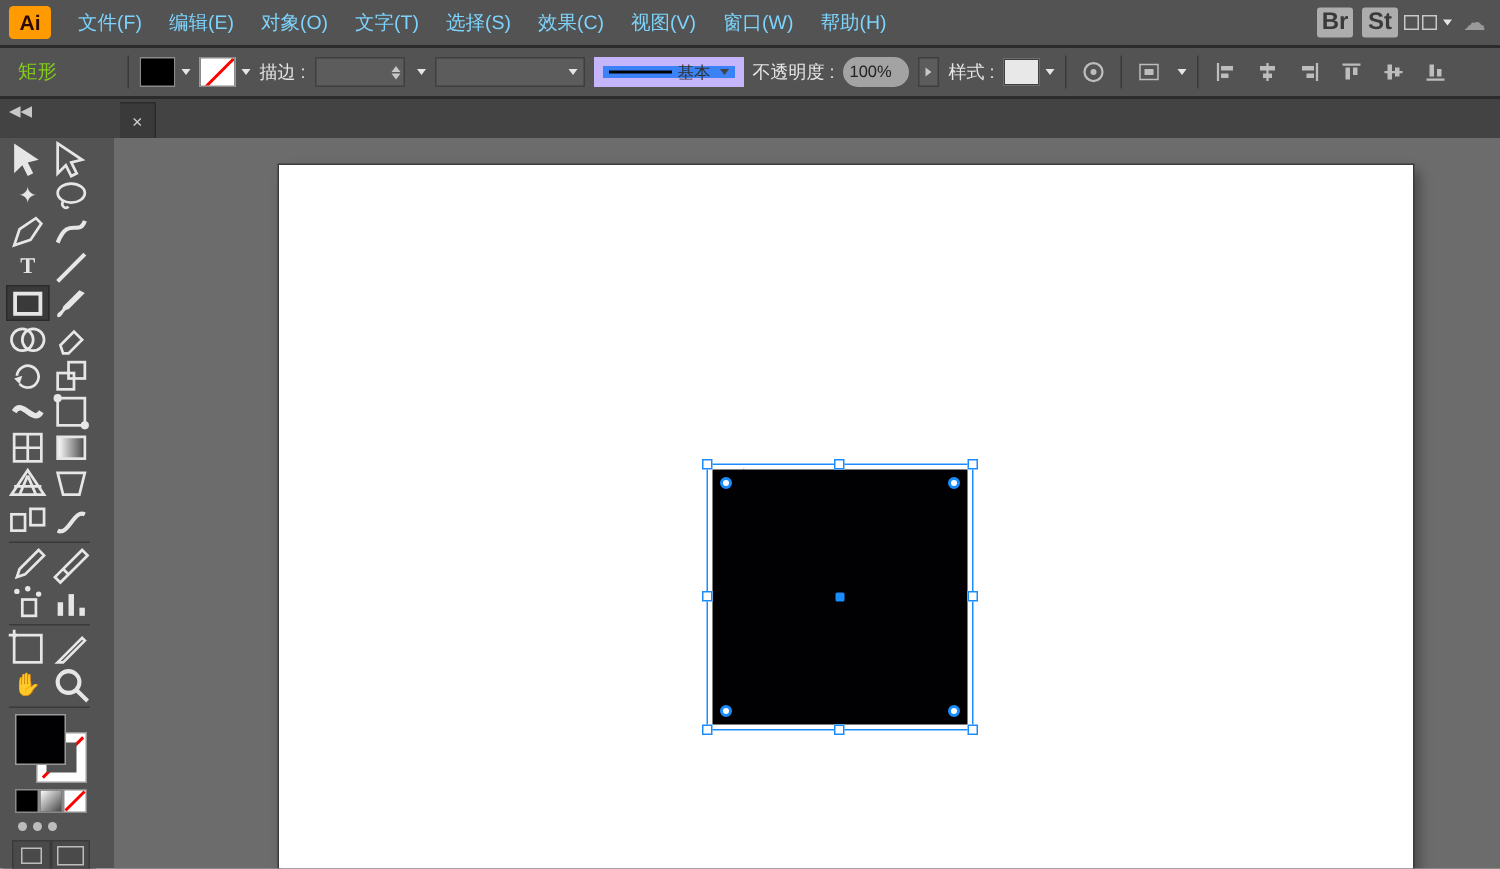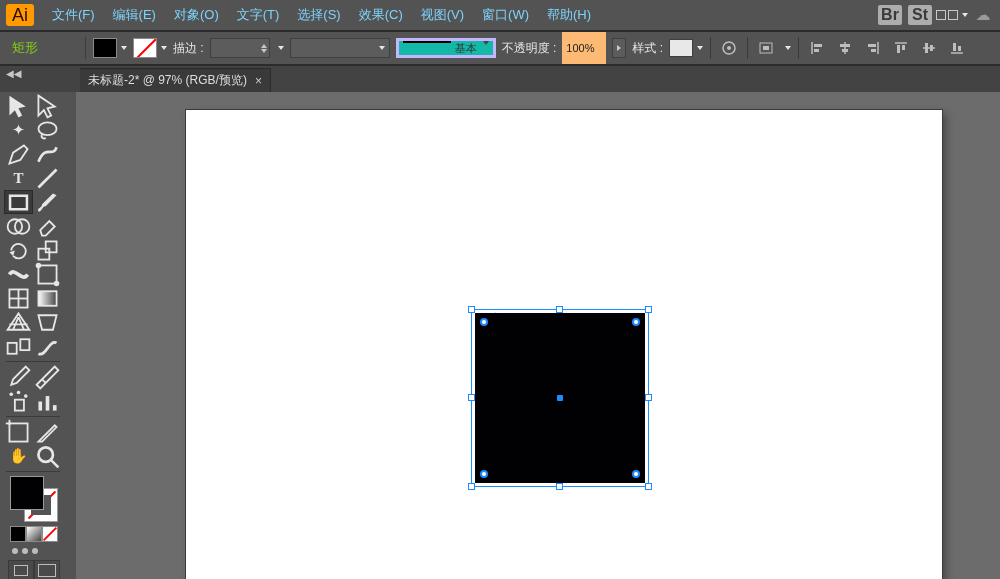--- a/index.html
+++ b/index.html
@@ -27,8 +27,8 @@
   border-radius: 3px;
   display: flex; align-items: center; justify-content: center;
   color: #2d0a00;
-  font-weight: normal;
-  font-size: 18px;
+  font-weight: bold;
+  font-size: 14px;
   margin-right: 8px;
   margin-left: 2px;
 }

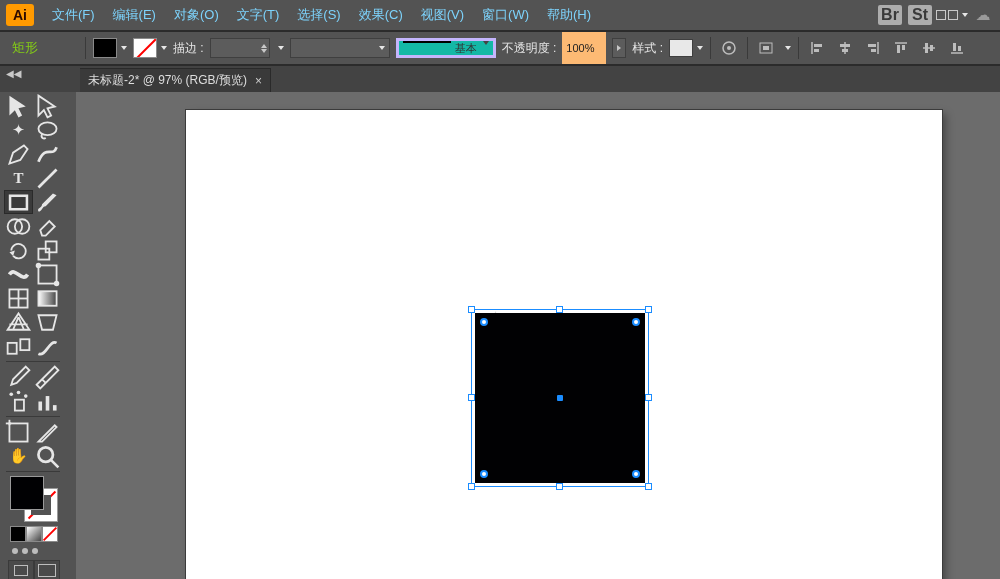--- a/index.html
+++ b/index.html
@@ -104,7 +104,7 @@
 .step-up{border-bottom:4px solid #c8c8c8;}
 .step-down{border-top:4px solid #c8c8c8;}
 .dash-select{ width:100px; height:20px; background:#5c5c5c; border:1px solid #3f3f3f; display:flex; align-items:center; justify-content:flex-end; padding-right:4px;}
-.brush-select{ width:100px; height:20px; background:#14b8a6; border:3px solid #c4b5fd; display:flex; align-items:flex-start; justify-content:flex-end; padding:0 4px; gap:4px;}
+.brush-select{ width:100px; height:20px; background:#3b82f6; border:6px solid #c4b5fd; display:flex; align-items:center; justify-content:flex-end; padding:0 4px; gap:4px;}
 .brush-line{ flex:1; height:2px; background:#000;}
 .brush-text{ color:#333; font-size:11px;}
 .opacity-field { width:44px; height:32px; background:#fdba74; color:#222; font-size:11px; display:flex; align-items:center; padding:0 4px;}

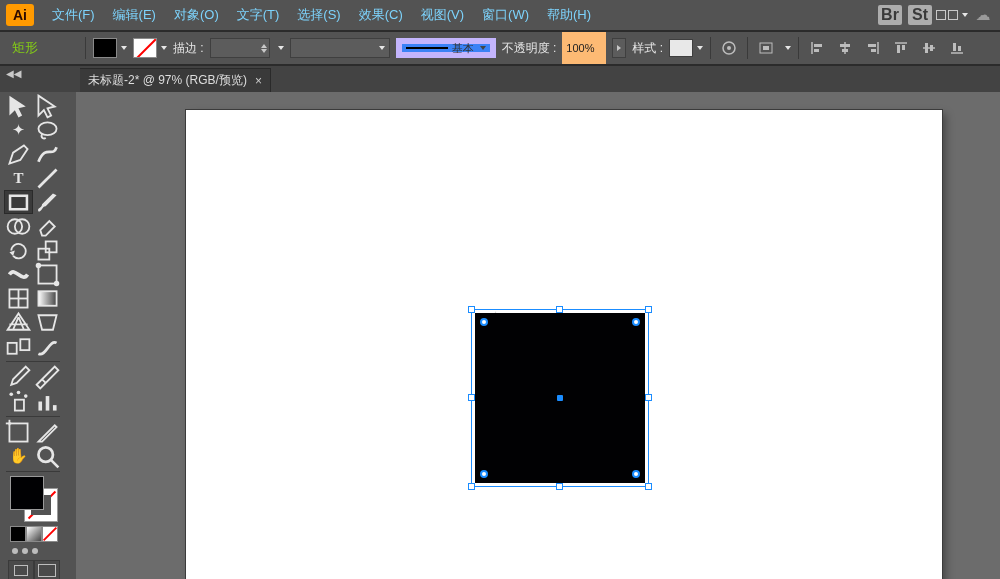--- a/index.html
+++ b/index.html
@@ -107,7 +107,7 @@
 .brush-select{ width:100px; height:20px; background:#3b82f6; border:6px solid #c4b5fd; display:flex; align-items:center; justify-content:flex-end; padding:0 4px; gap:4px;}
 .brush-line{ flex:1; height:2px; background:#000;}
 .brush-text{ color:#333; font-size:11px;}
-.opacity-field { width:44px; height:32px; background:#fdba74; color:#222; font-size:11px; display:flex; align-items:center; padding:0 4px;}
+.opacity-field { width:44px; height:20px; background:#a3a3a3; color:#222; font-size:11px; display:flex; align-items:center; padding:0 4px;border-radius:10px;}
 .caret-box { width:14px; height:20px; background:#5c5c5c; border:1px solid #3f3f3f; display:flex; align-items:center; justify-content:center;}
 .caret-box .rcaret{width:0;height:0;border-top:3px solid transparent;border-bottom:3px solid transparent;border-left:4px solid #c8c8c8;}
 .style-swatch{ width:24px; height:18px; background:#e8e8e8; border:1px solid #3f3f3f;}

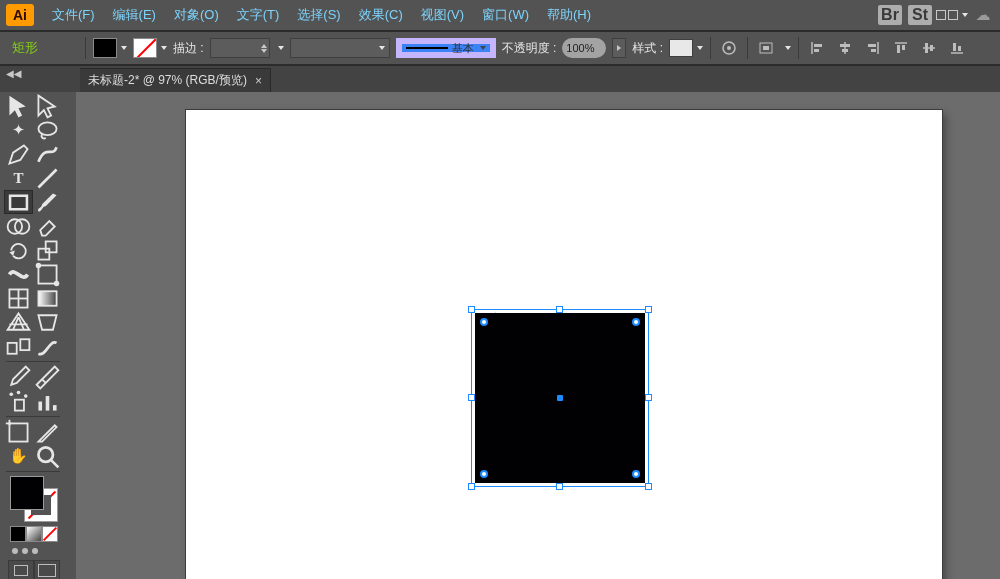--- a/index.html
+++ b/index.html
@@ -345,7 +345,6 @@
 
 <div class="tabbar">
   <div class="doc-tab">
-    <span>未标题-2* @ 97% (RGB/预览)</span>
     <span class="tab-close">×</span>
   </div>
 </div>

